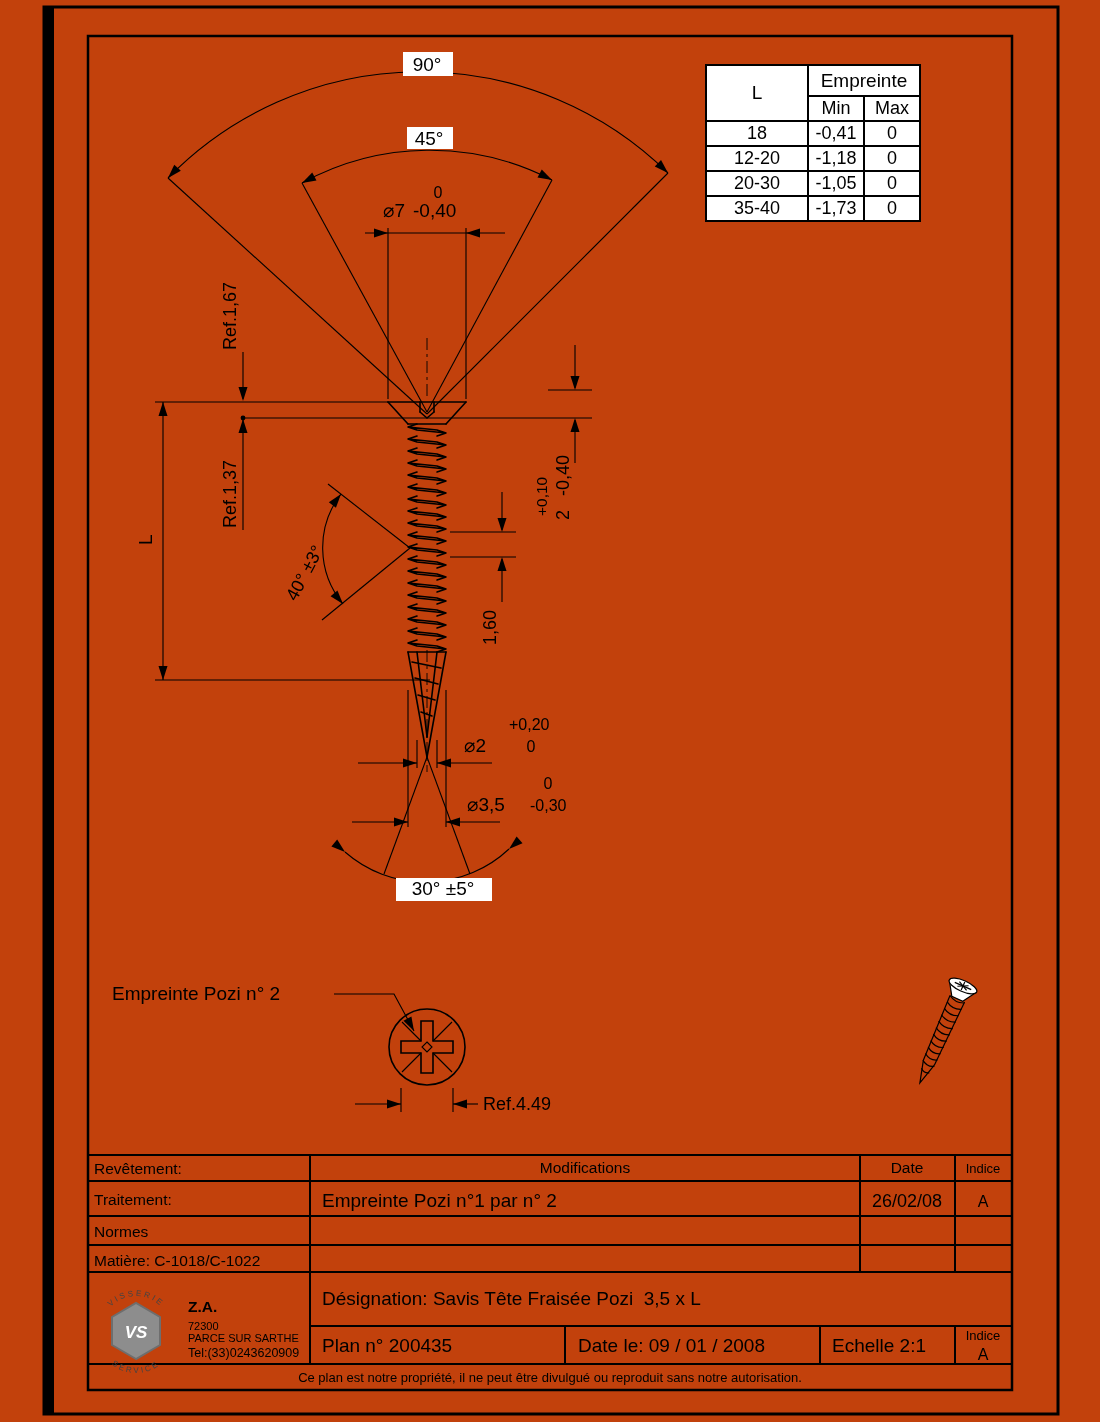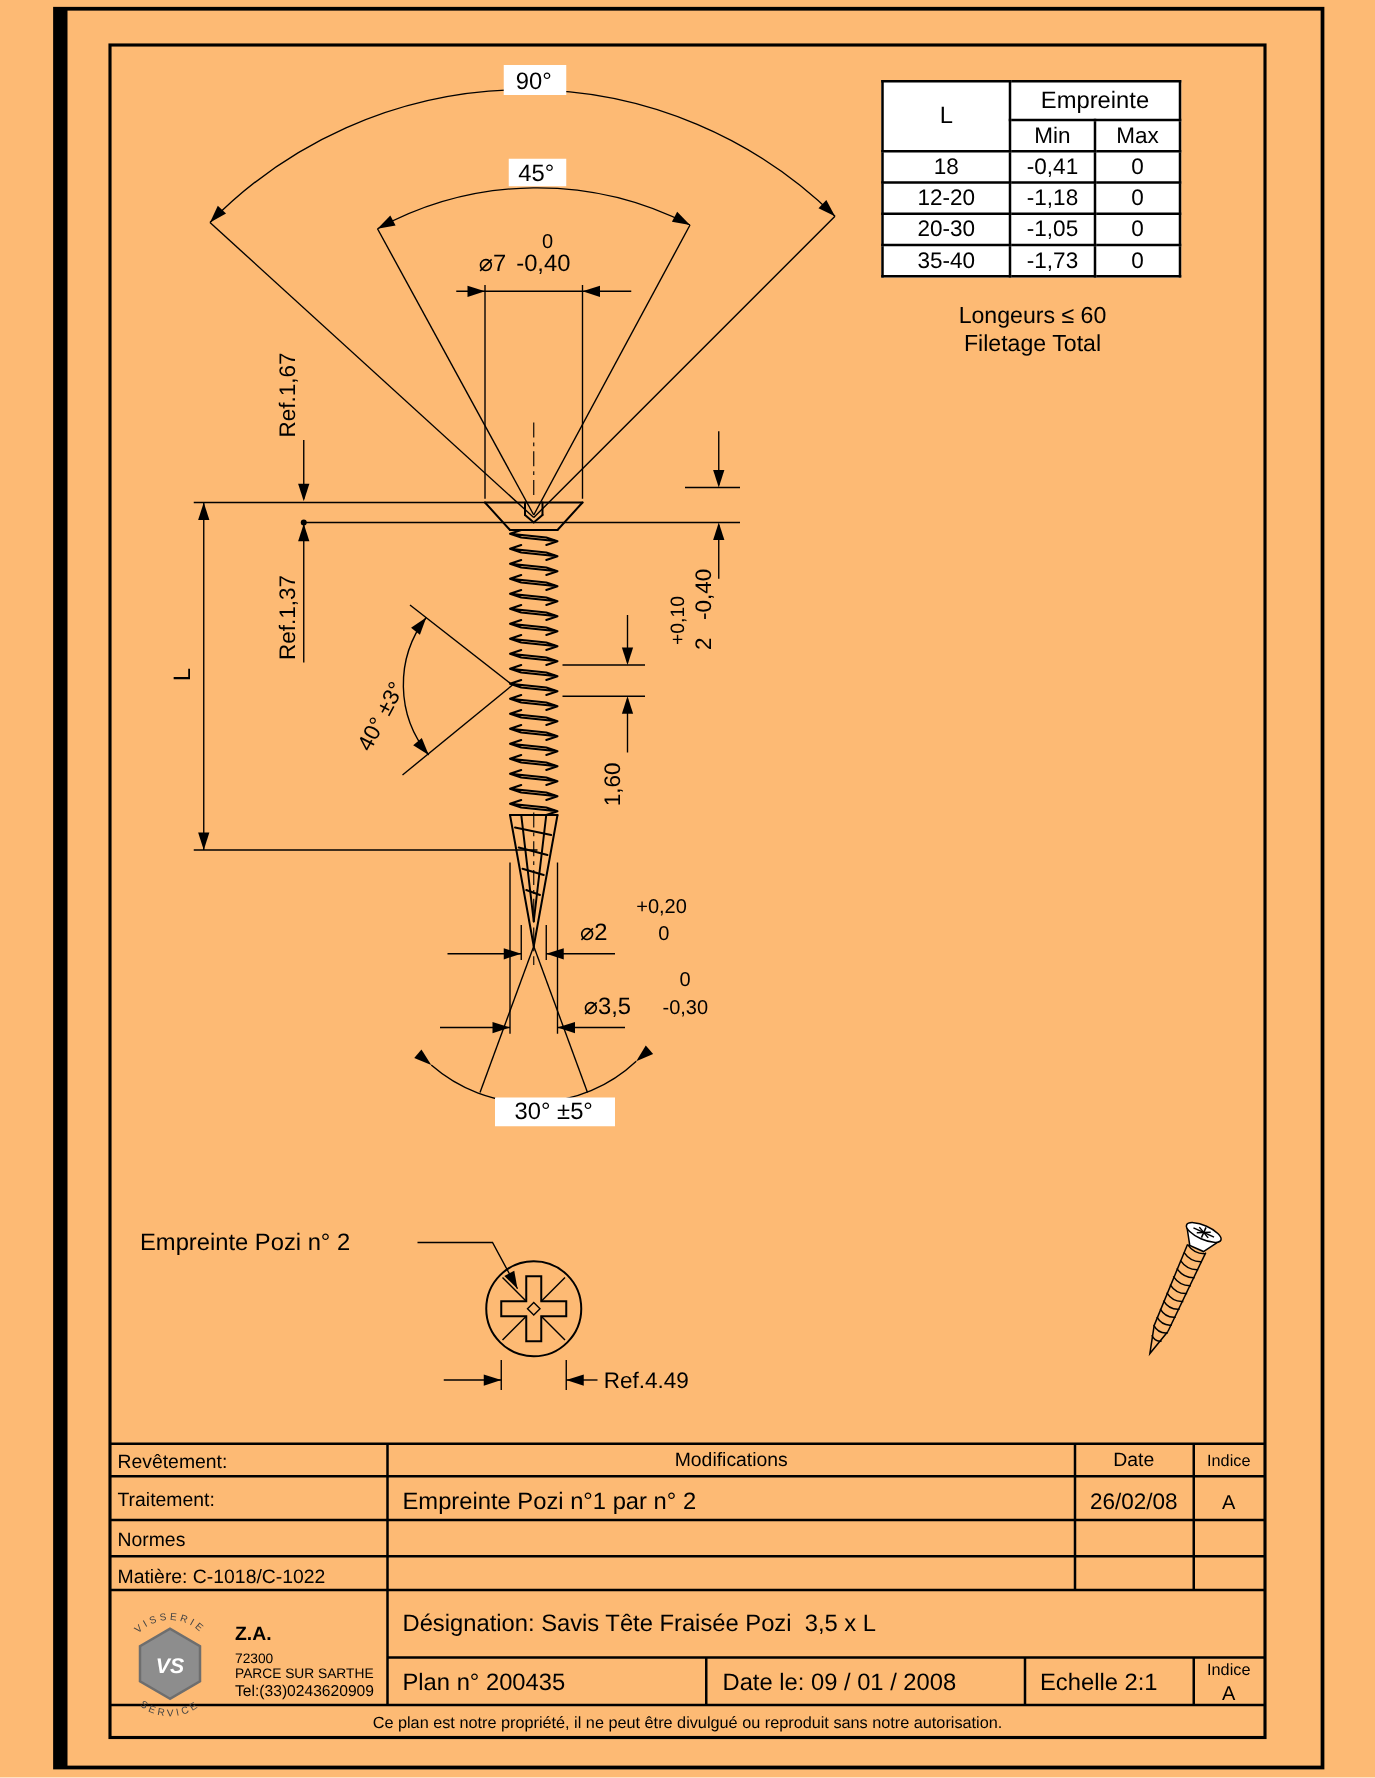--- a/index.html
+++ b/index.html
@@ -5,7 +5,7 @@
   *{margin:0;padding:0;box-sizing:border-box}
   html,body{background:#fff}
   body{font-family:"Liberation Sans",sans-serif;color:#000}
-  .page{position:relative;width:1100px;height:1422px;background:#fdba74;overflow:hidden}
+  .page{position:relative;width:1100px;height:1422px;background:#c2410c;overflow:hidden}
   .page > svg{position:absolute;left:0;top:0}
   svg text{fill:#000;font-family:"Liberation Sans",sans-serif;white-space:pre}
   .obj{stroke:#000;stroke-width:1.6;fill:none;stroke-linecap:round}

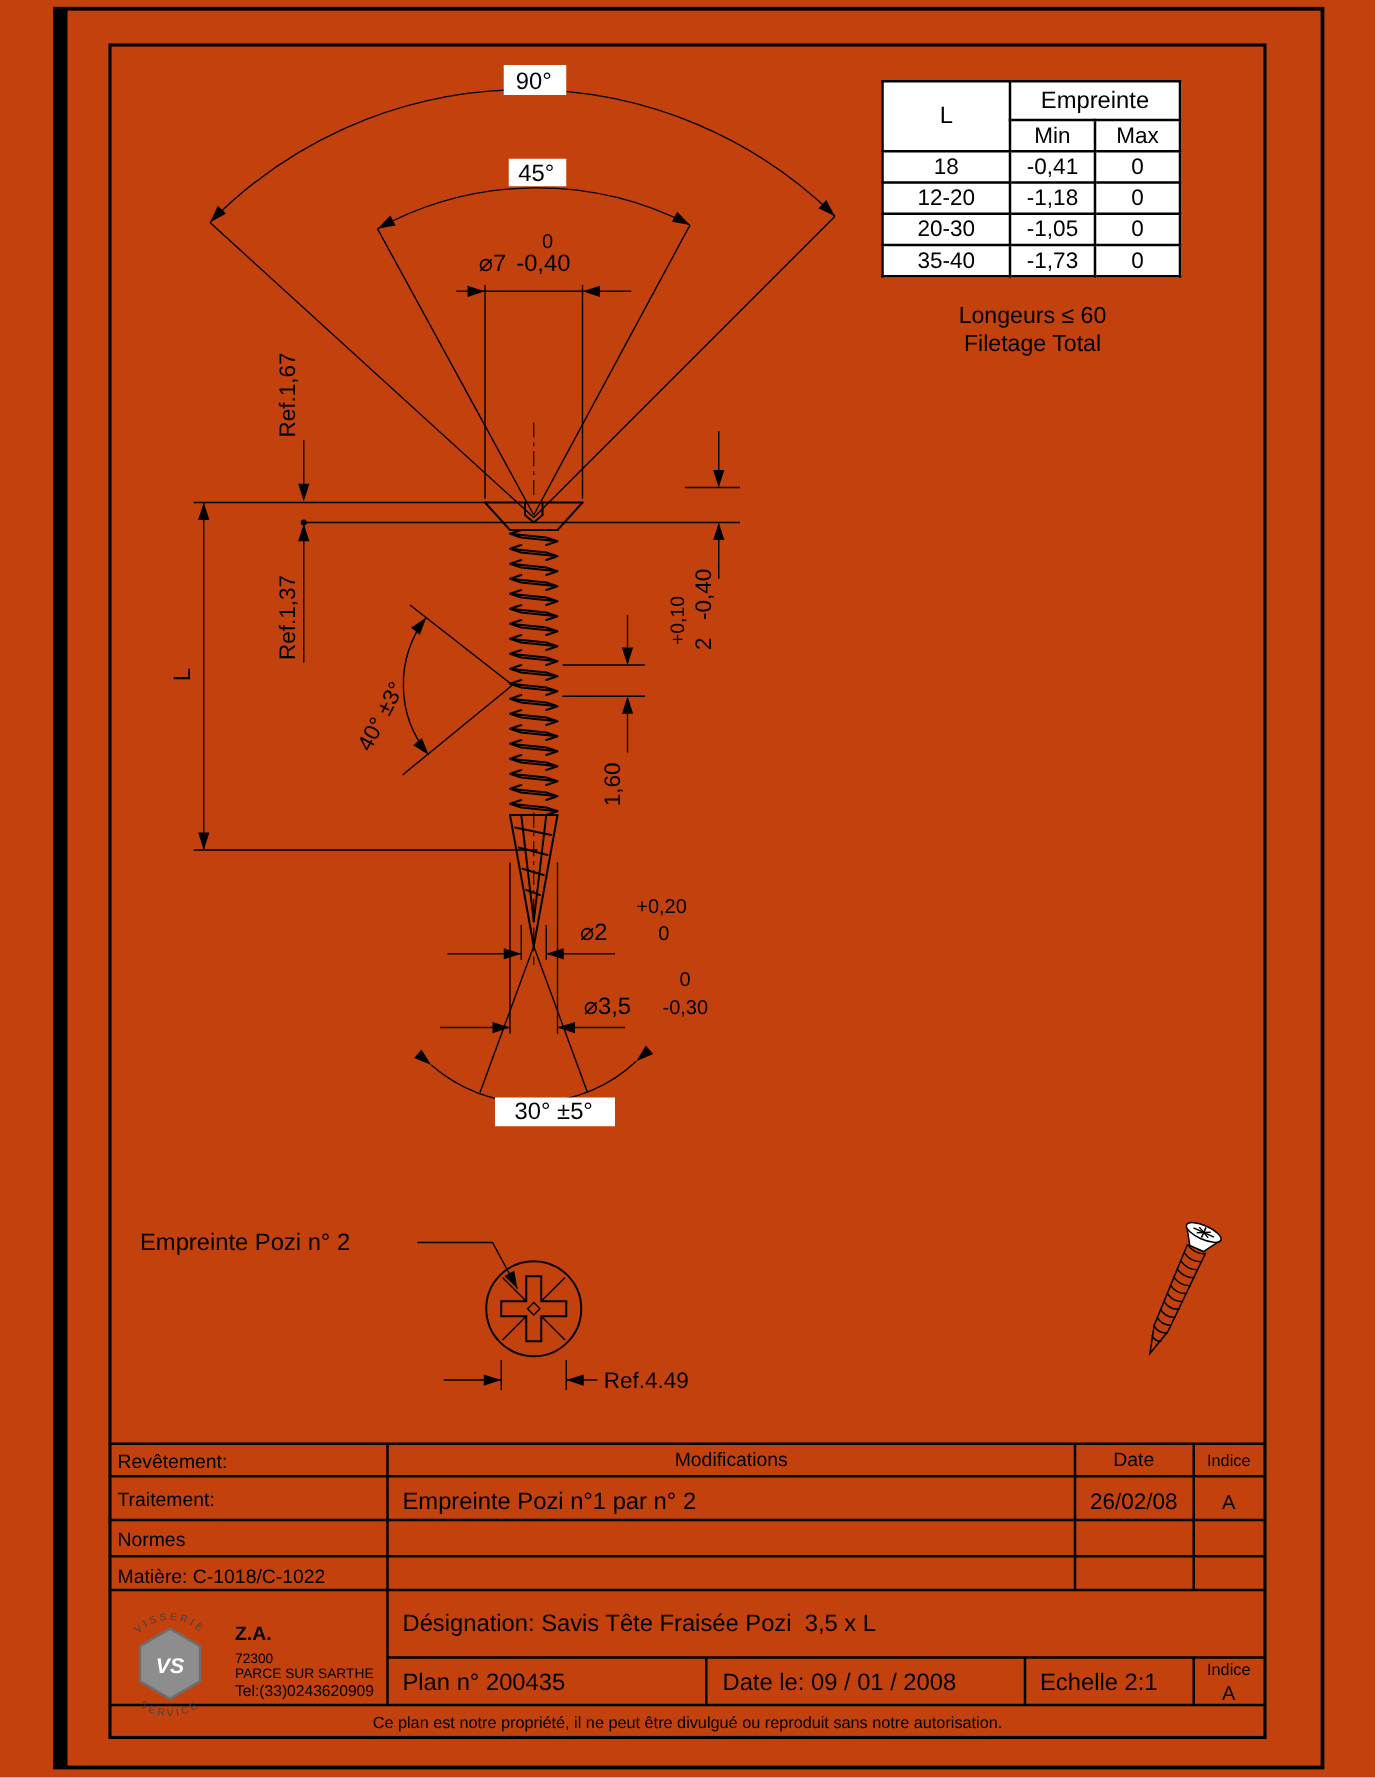--- a/index.html
+++ b/index.html
@@ -26,7 +26,7 @@
   .tol-table{position:absolute;left:705px;top:64px;border-collapse:collapse;font-size:18px;background:#fff}
   .tol-table td{border:2px solid #000;text-align:center;padding:1px 6px;height:25px}
   .tol-table td.c1{width:102px}
-  .tol-table td.c2,.tol-table td.c3{width:68px}
+  .tol-table td.c2,.tol-table td.c3{width:56px}
   .tol-table tr.hd td{height:31px;font-size:19px}
   .notes{position:absolute;left:700px;top:240px;width:252px;text-align:center;font-size:18.5px;line-height:1.25}
 </style>

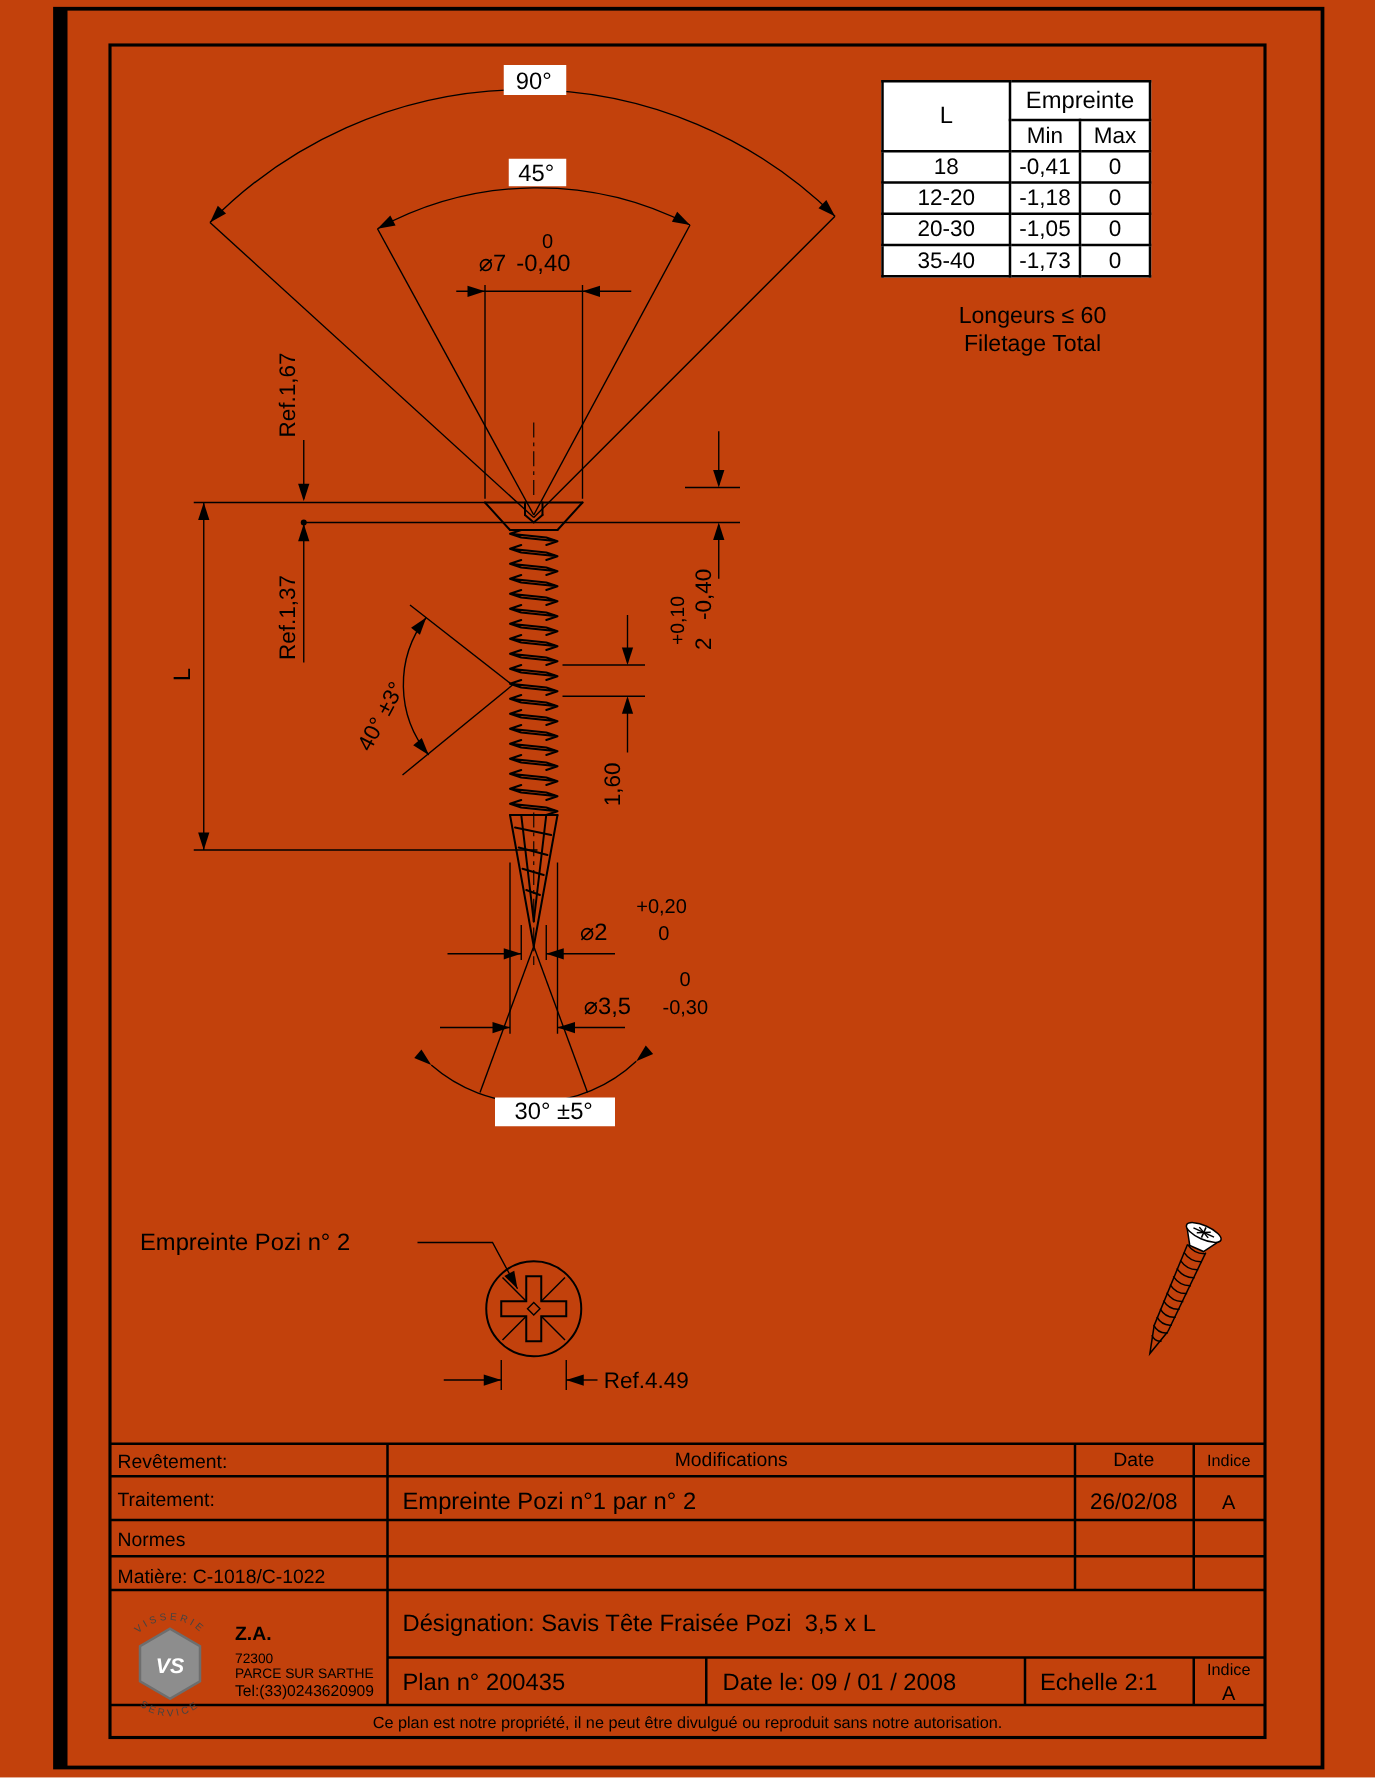--- a/index.html
+++ b/index.html
@@ -337,11 +337,7 @@
 </tbody>
     </table>
 
-<div class="notes">
-  <div>Longeurs ≤ 60</div>
-  <div>Filetage Total</div>
+
 </div>
 
-</div>
-
 </body></html>

